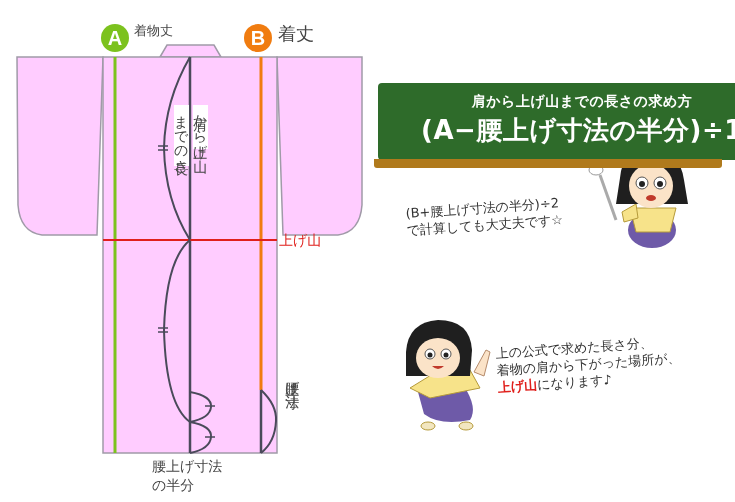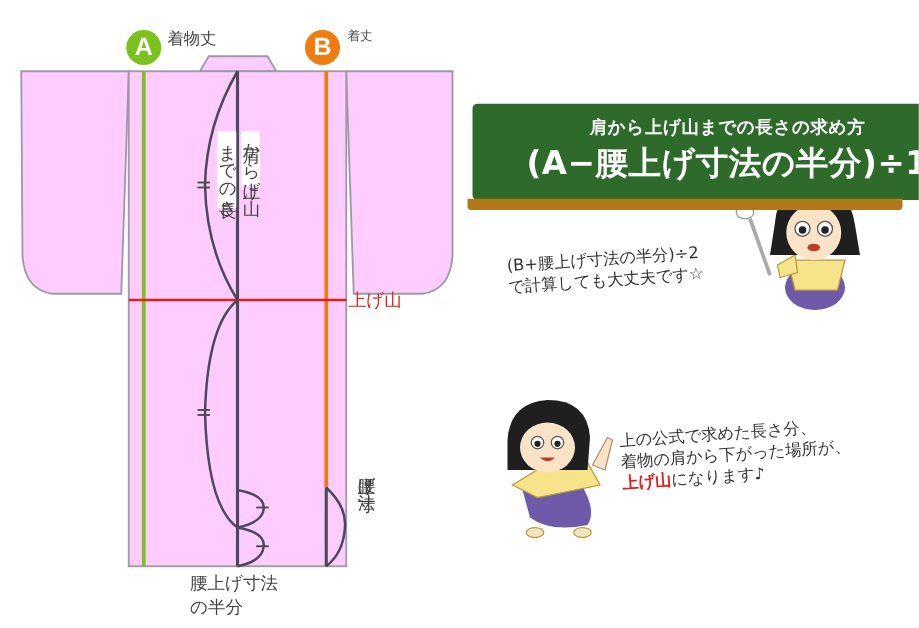--- a/index.html
+++ b/index.html
@@ -94,7 +94,7 @@
   <div class="badge" style="left: 101px; top: 24px; background: rgb(124, 194, 30);">A</div>
   <div class="lbl" style="left:134px;top:22px;font-size:13px;">着物丈</div>
   <div class="badge" style="left: 244px; top: 24px; background: rgb(240, 124, 16);">B</div>
-  <div class="lbl" style="left:278px;top:22px;font-size:10px;">着丈</div>
+  <div class="lbl" style="left:278px;top:22px;font-size:18px;">着丈</div>
 
   <div class="lbl vtext" style="left:193px;top:105px;font-size:14px;background:#fff;padding:1px 0;">肩から上げ山</div>
   <div class="lbl vtext" style="left:174px;top:105px;font-size:14px;background:#fff;padding:1px 0;">までの長さ</div>

